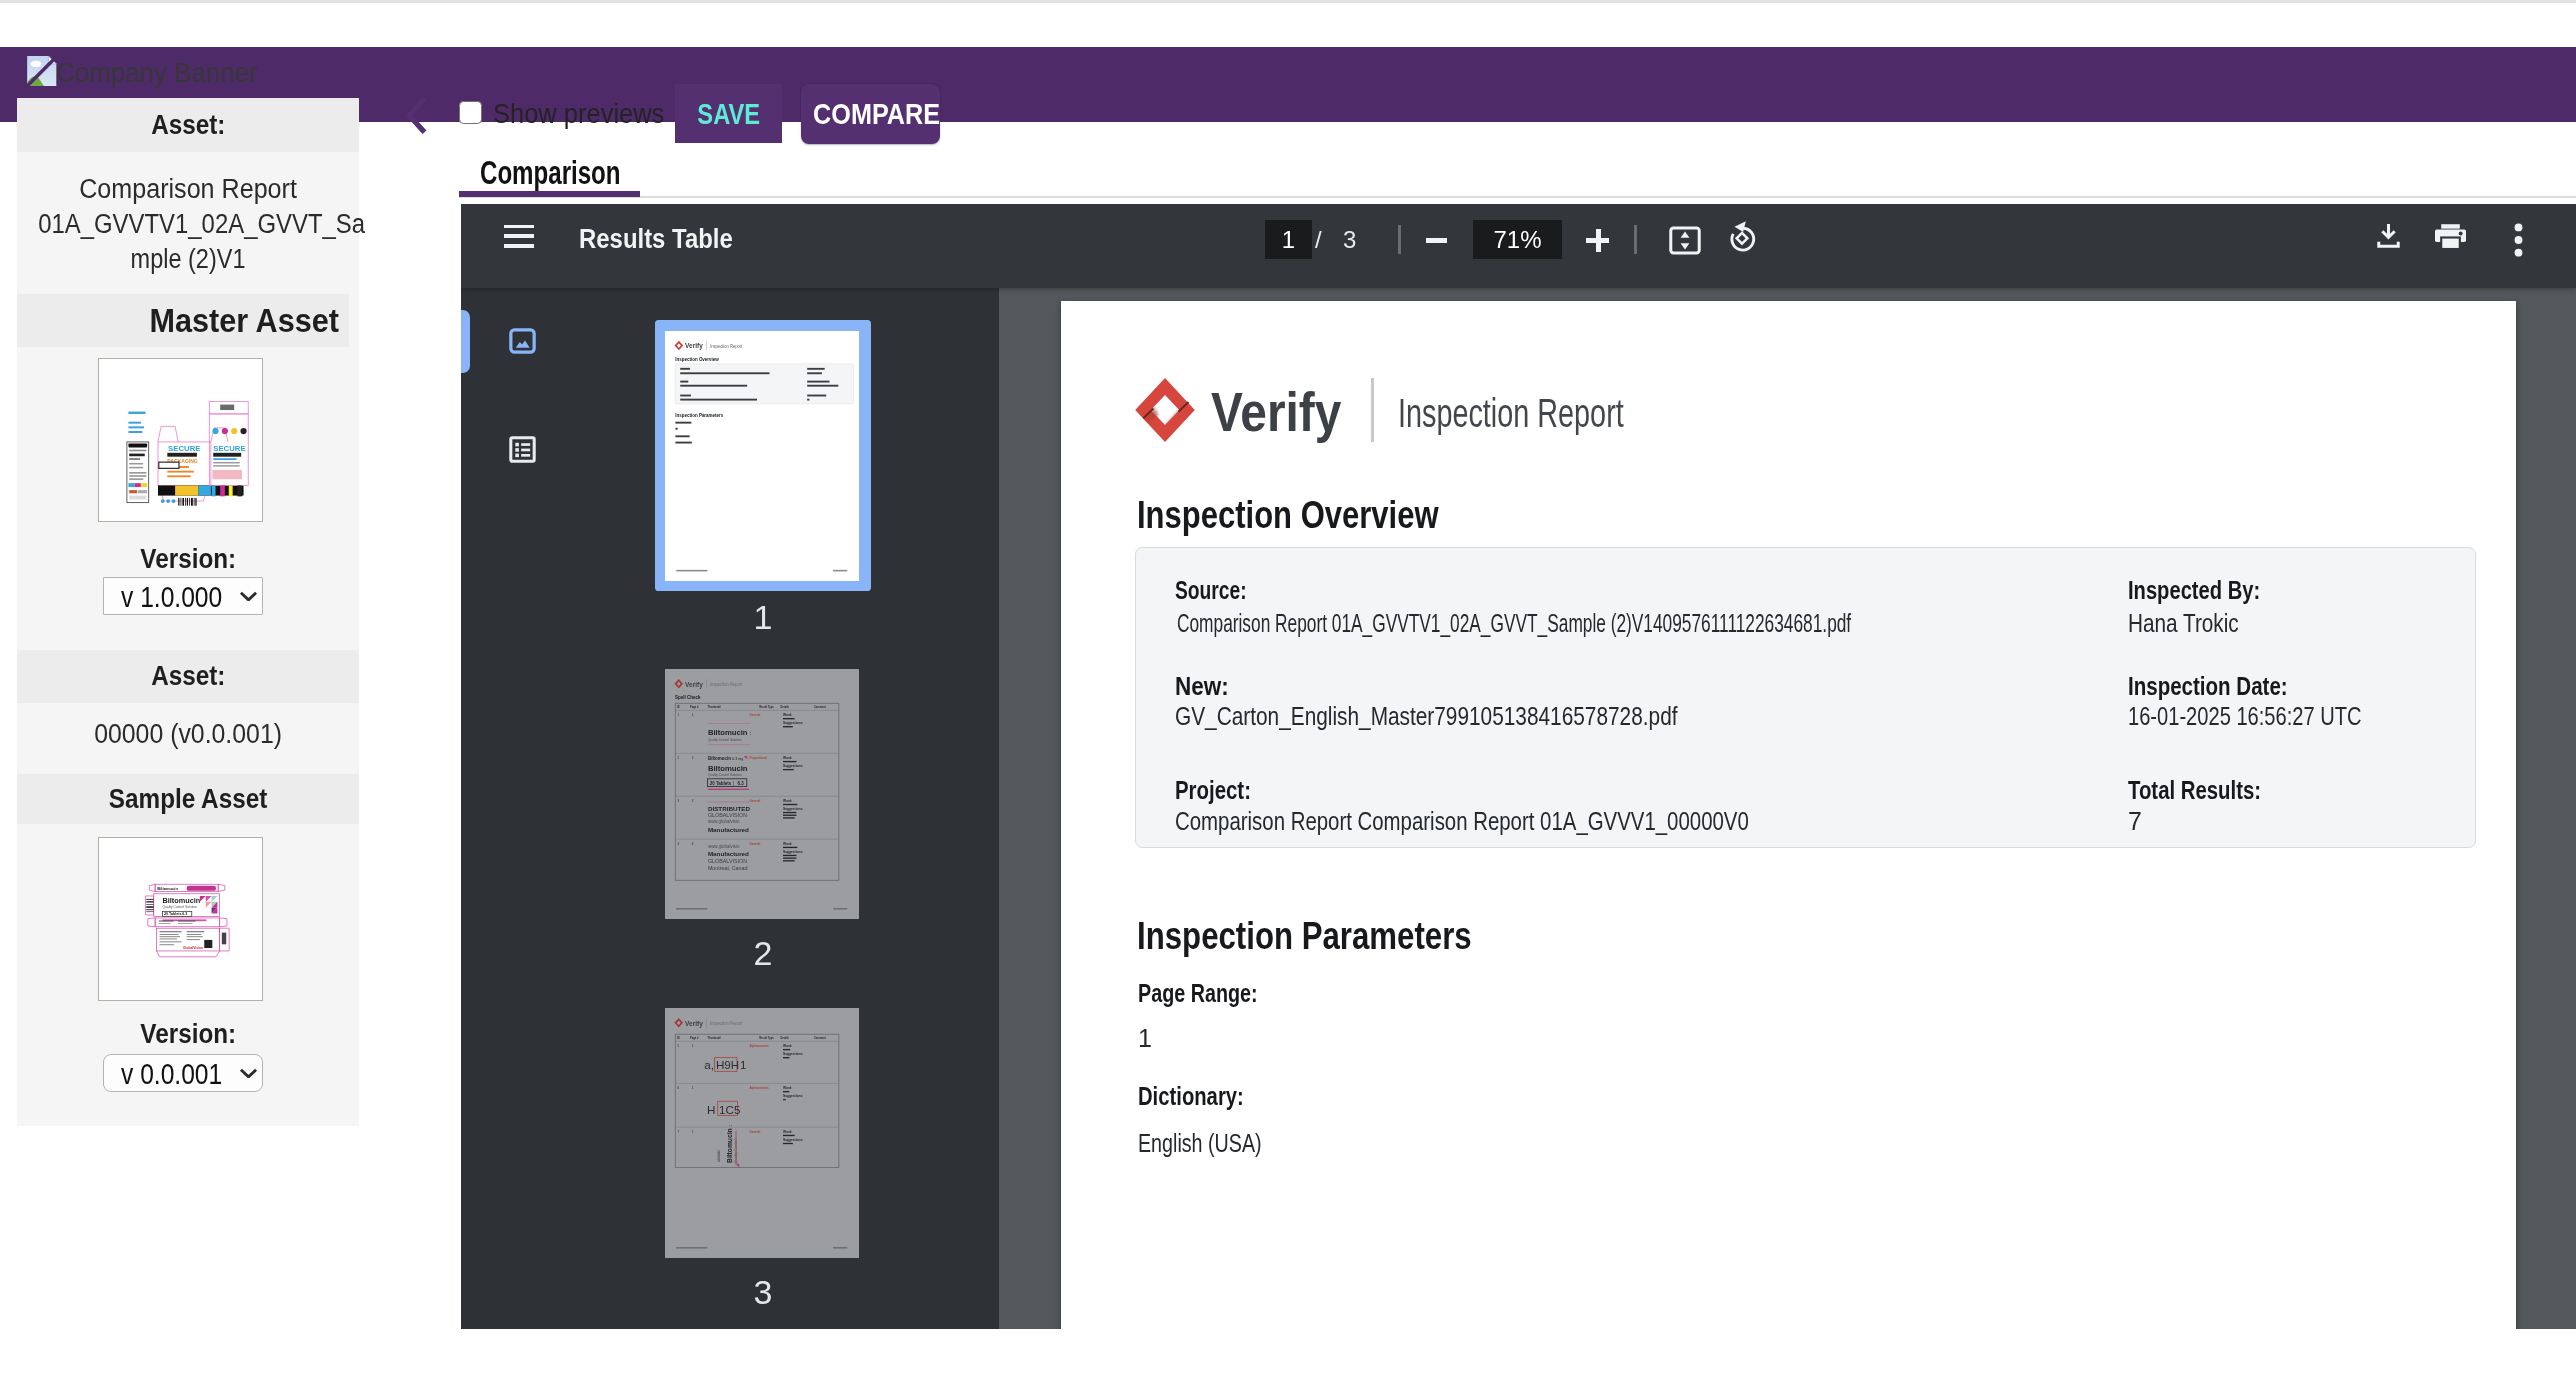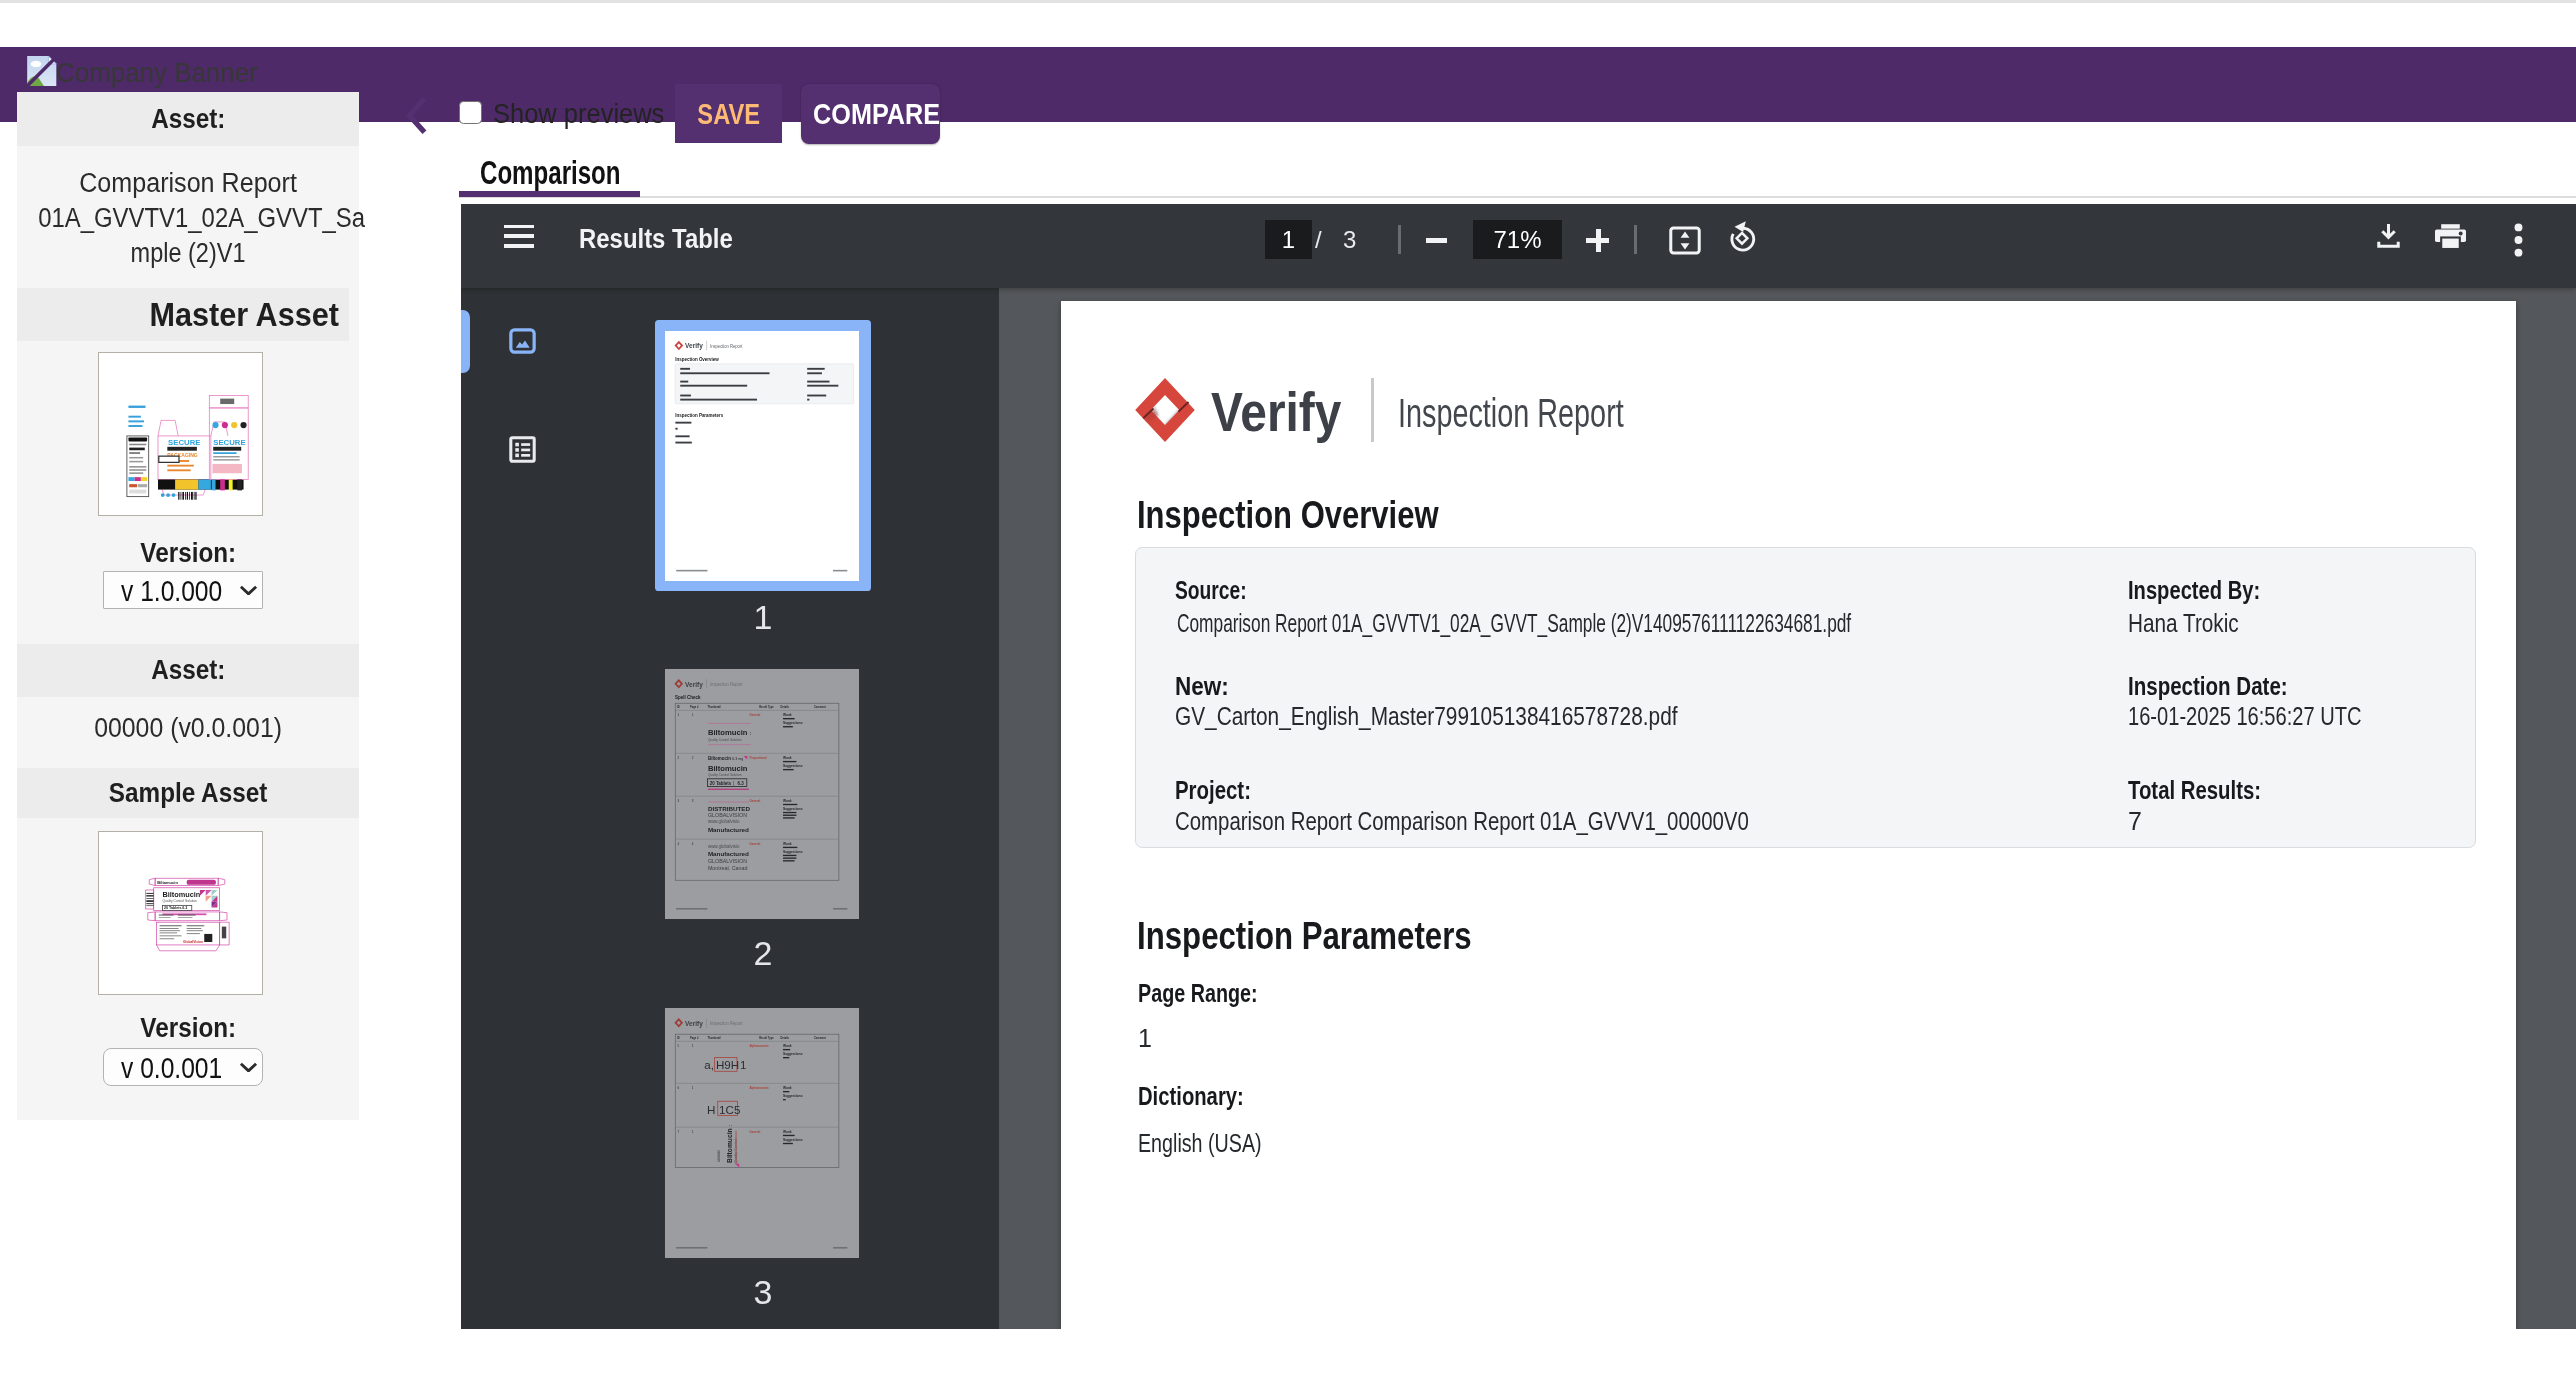--- a/index.html
+++ b/index.html
@@ -30,7 +30,7 @@
   <div class="abs" style="left:56px;top:11.6px;font-size:27px;color:#373737;"><span class="cx" style="transform:scaleX(0.96);">Company Banner</span></div>
 </div>
 
-<div class="abs" style="left:17px;top:92px;width:342px;height:1028px;background:#f5f5f5;">
+<div class="abs" style="left:17px;top:98px;width:342px;height:1028px;background:#f5f5f5;">
   <div class="abs b" style="left:0;top:0;width:342px;height:54px;background:#ececec;font-size:27px;color:#1f1f1f;text-align:center;line-height:54px;"><span class="cc" style="transform:scaleX(0.9);">Asset:</span></div>
   <div class="abs" style="left:0;top:74px;width:342px;font-size:27px;color:#2b2b2b;text-align:center;line-height:35px;white-space:nowrap;"><span class="cc" style="transform:scaleX(0.93);">Comparison Report</span><br><span class="cc" style="transform:scaleX(0.885);">01A_GVVTV1_02A_GVVT_Sa</span><br><span class="cc" style="transform:scaleX(0.87);">mple (2)V1</span></div>
   <div class="abs b" style="left:0;top:196px;width:332px;height:53px;background:#ececec;font-size:34px;color:#1f1f1f;text-align:right;line-height:53px;"><span class="cc" style="transform:scaleX(0.9);">Master Asset</span></div>

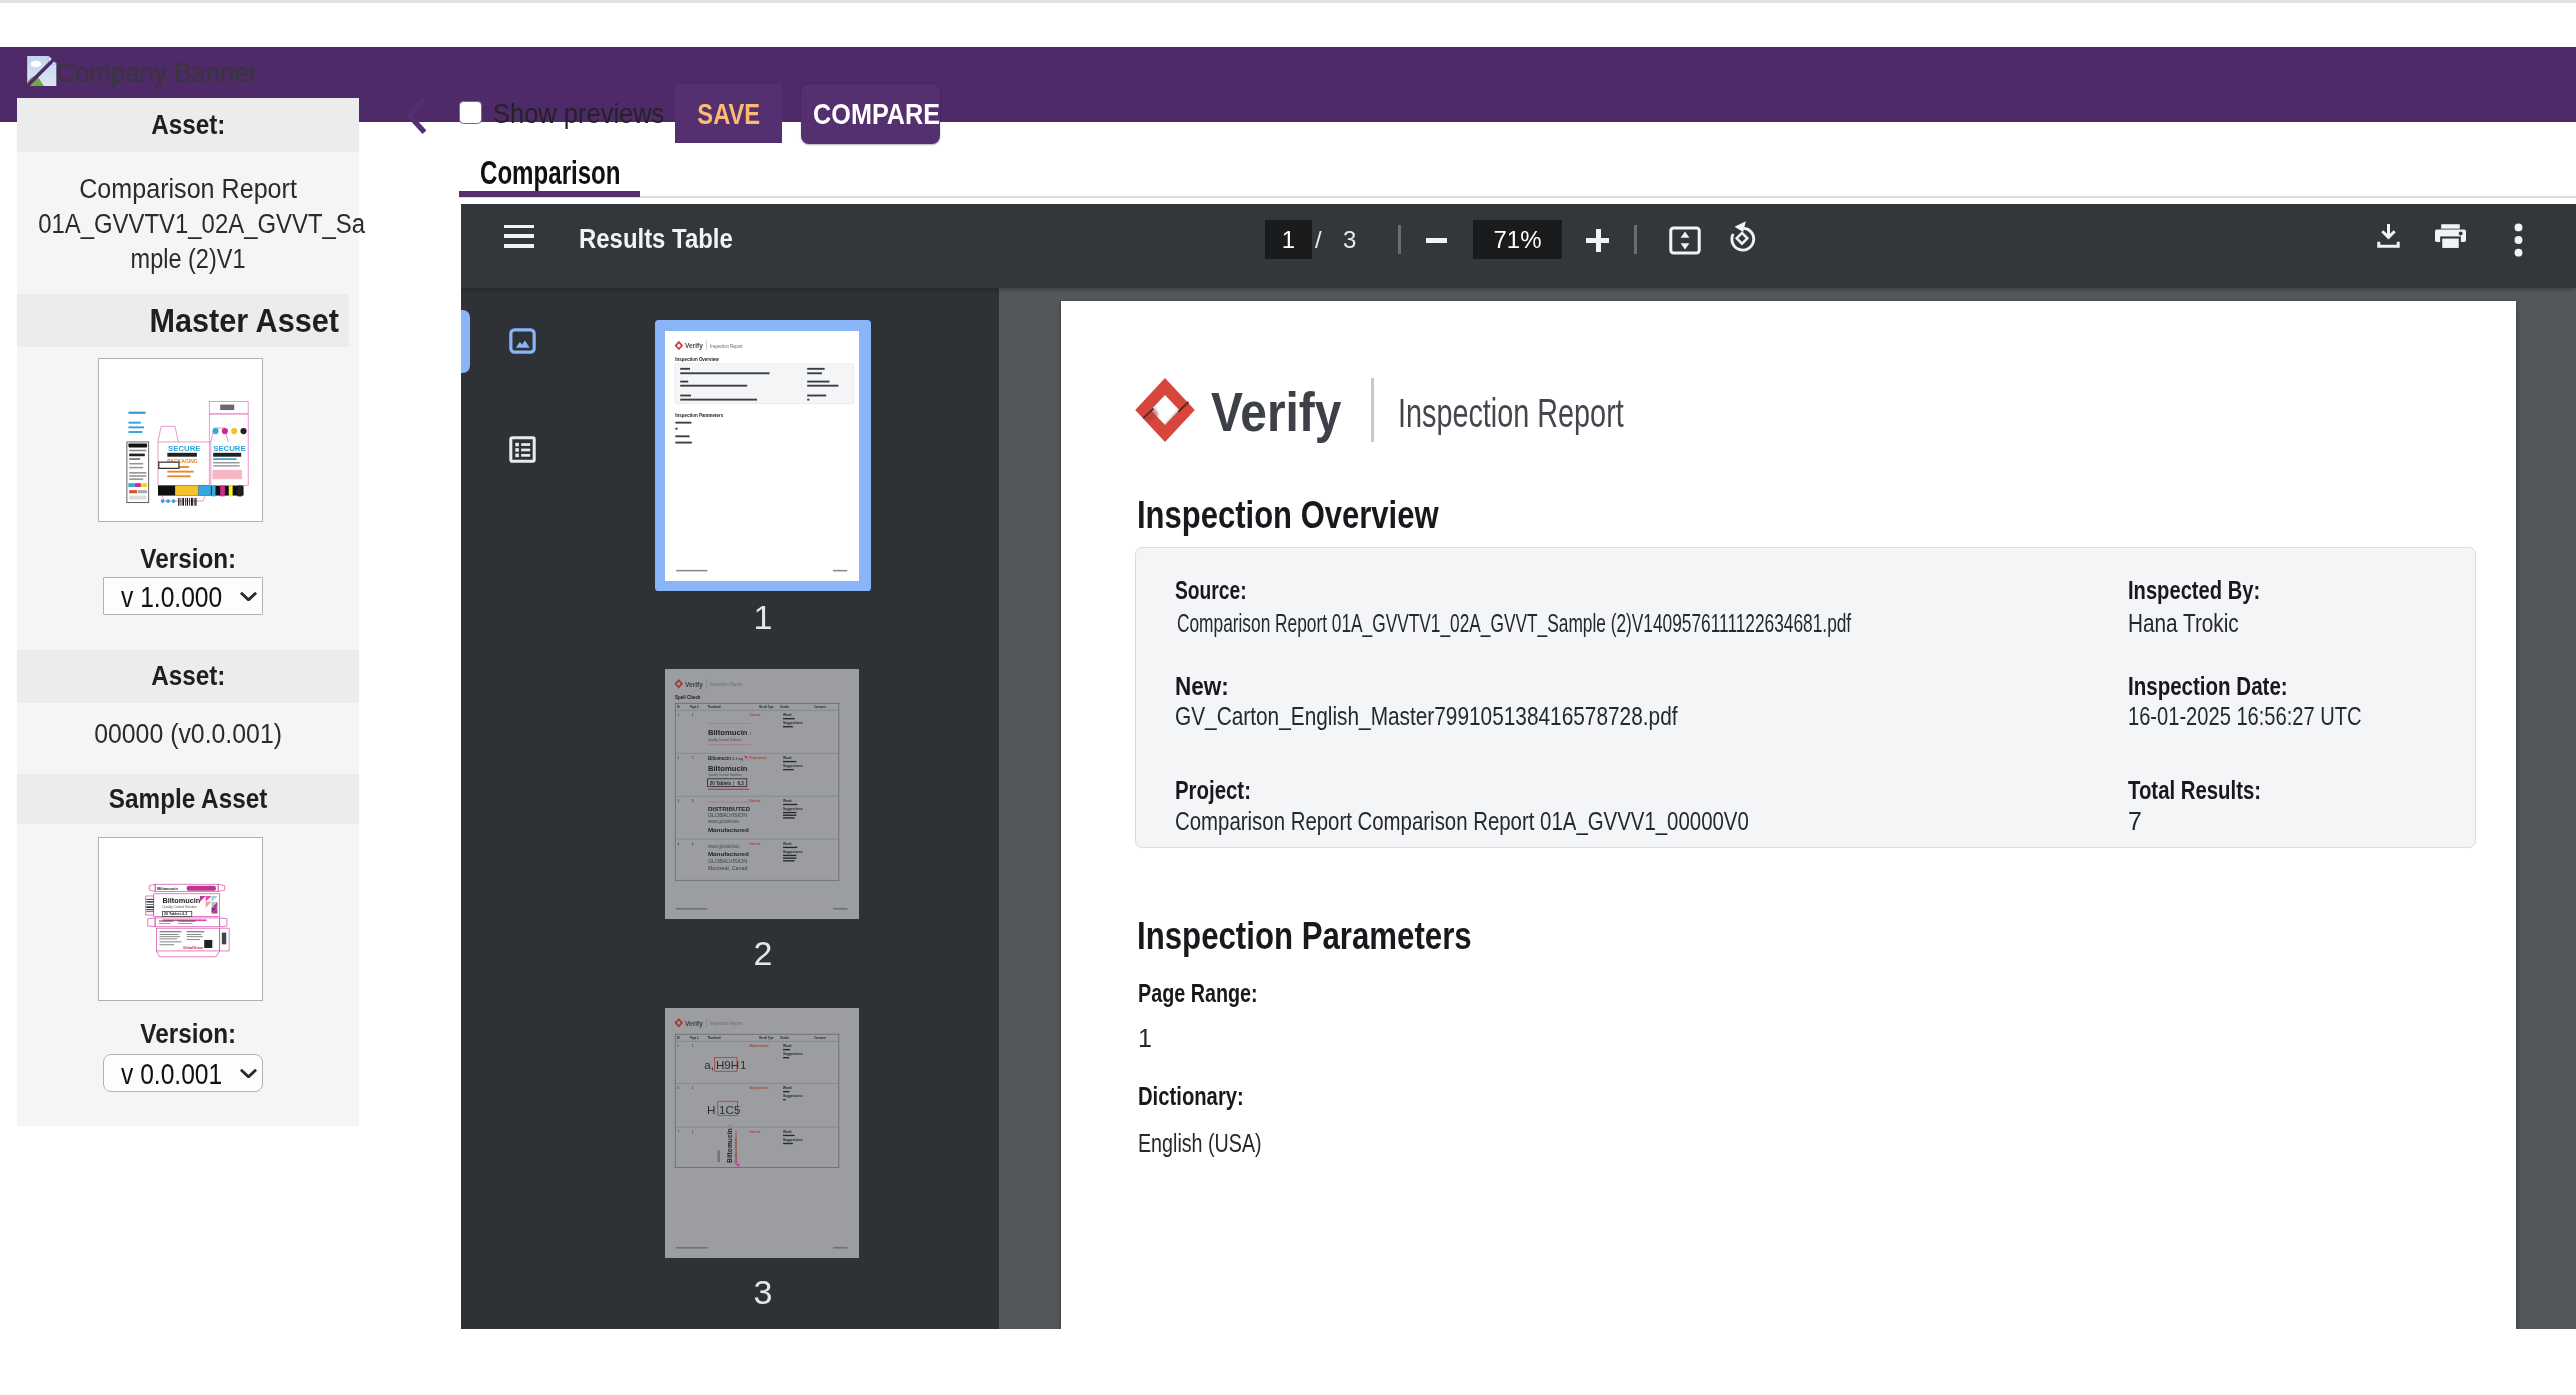--- a/index.html
+++ b/index.html
@@ -222,7 +222,7 @@
 </svg>
 <div class="abs" style="left:459px;top:101px;width:23px;height:23px;border:1.8px solid #737373;border-radius:4.5px;background:#fff;"></div>
 <div class="abs" style="left:493px;top:98px;font-size:28px;color:#232323;"><span class="cx" style="transform:scaleX(0.91);">Show previews</span></div>
-<div class="abs b" style="left:675px;top:84px;width:107px;height:59px;background:#543071;color:#fdba74;font-size:30px;text-align:center;line-height:59px;"><span class="cc" style="transform:scaleX(0.79);">SAVE</span></div>
+<div class="abs b" style="left:675px;top:84px;width:107px;height:59px;background:#543071;color:#5eead4;font-size:30px;text-align:center;line-height:59px;"><span class="cc" style="transform:scaleX(0.79);">SAVE</span></div>
 <div class="abs b" style="left:801px;top:84px;width:139px;height:60px;background:#543071;border-radius:8px;color:#fff;font-size:30px;text-align:center;line-height:60px;box-shadow:0 0.9px 1.8px rgba(0,0,0,0.3);"><span class="cc" style="transform:scaleX(0.84);">COMPARE</span></div>
 
 <div class="abs b" style="left:480px;top:154px;font-size:33px;color:#111;"><span class="cx" style="transform:scaleX(0.73);">Comparison</span></div>

